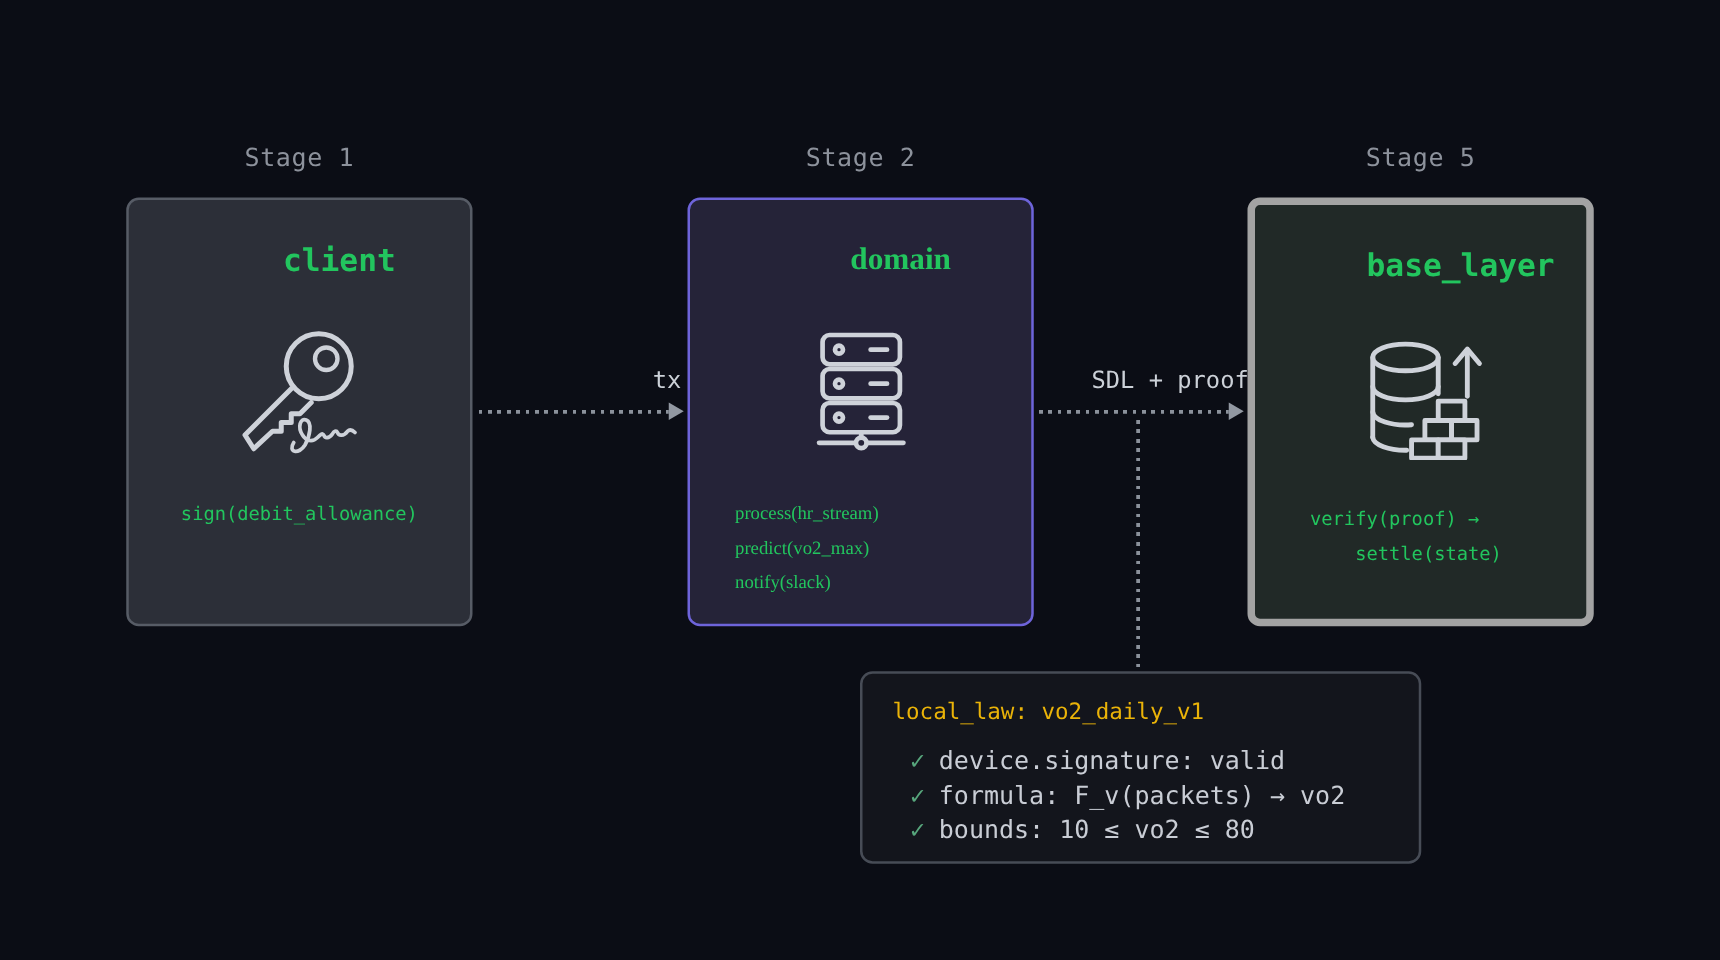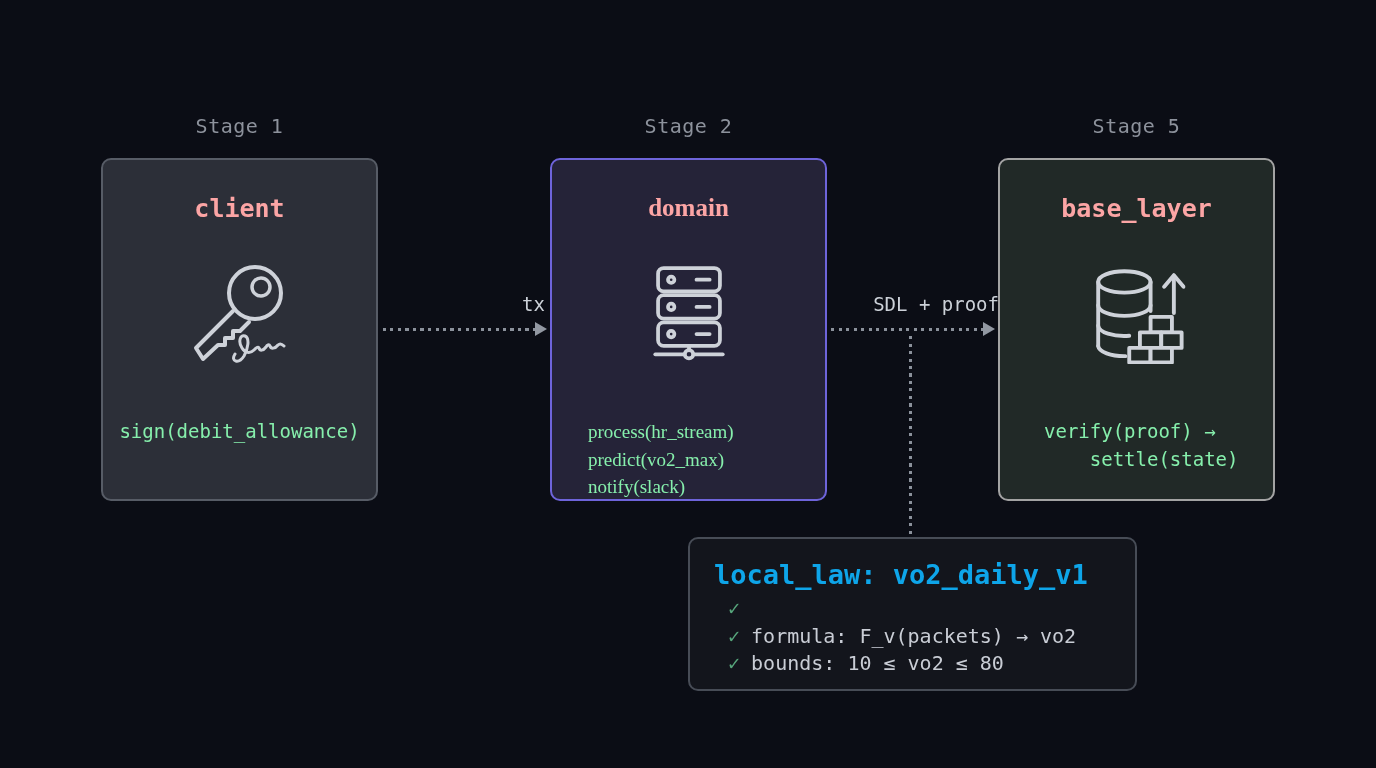--- a/index.html
+++ b/index.html
@@ -56,7 +56,8 @@
     text-align: center;
     font-size: 25px;
     font-weight: 600;
-    color: #fca5a5;
+    color: #22c55e;
+    padding-left: 32px;
   }
   .box-icon {
     position: absolute;

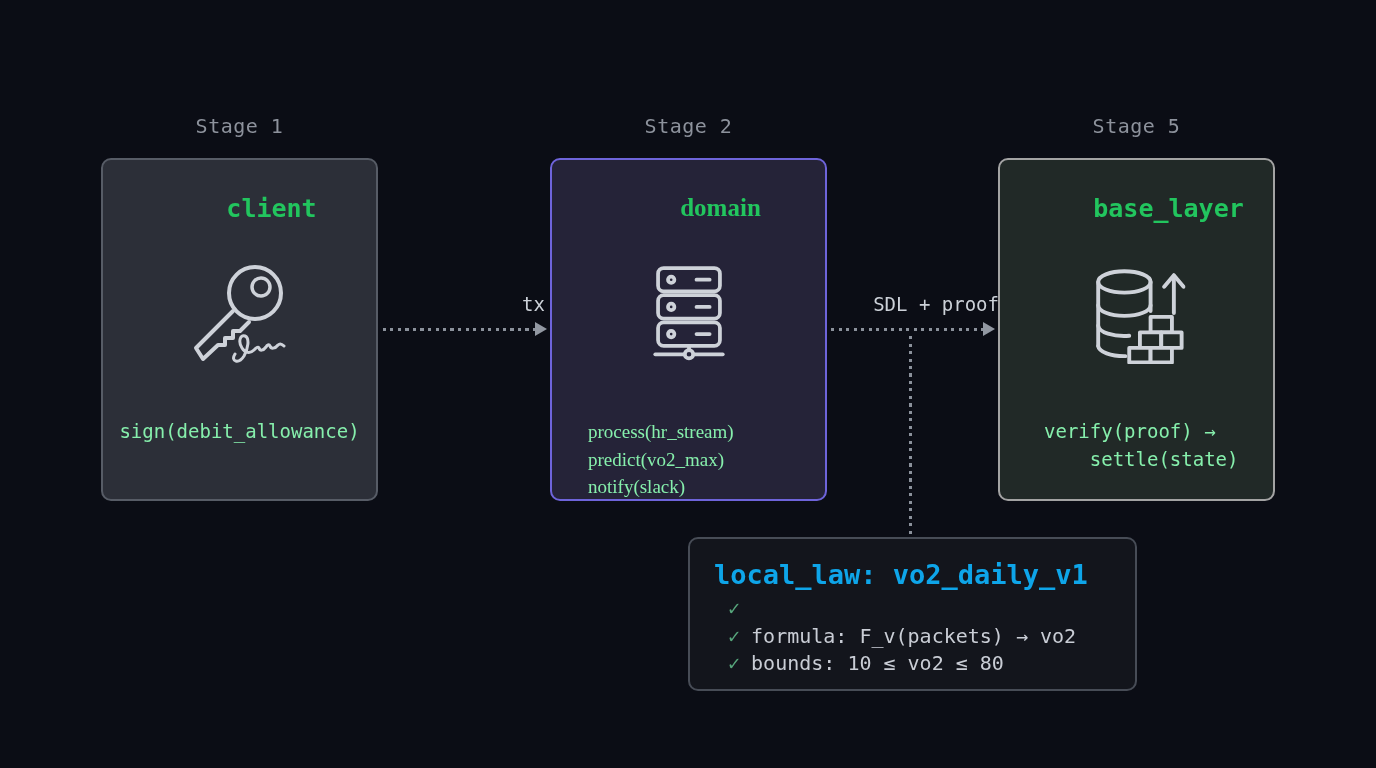--- a/index.html
+++ b/index.html
@@ -46,7 +46,7 @@
   .box-base {
     left: 998px;
     background: #212927;
-    border: 2px solid #a3a3a3;
+    border: 6px solid #a3a3a3;
   }
   .box-title {
     position: absolute;

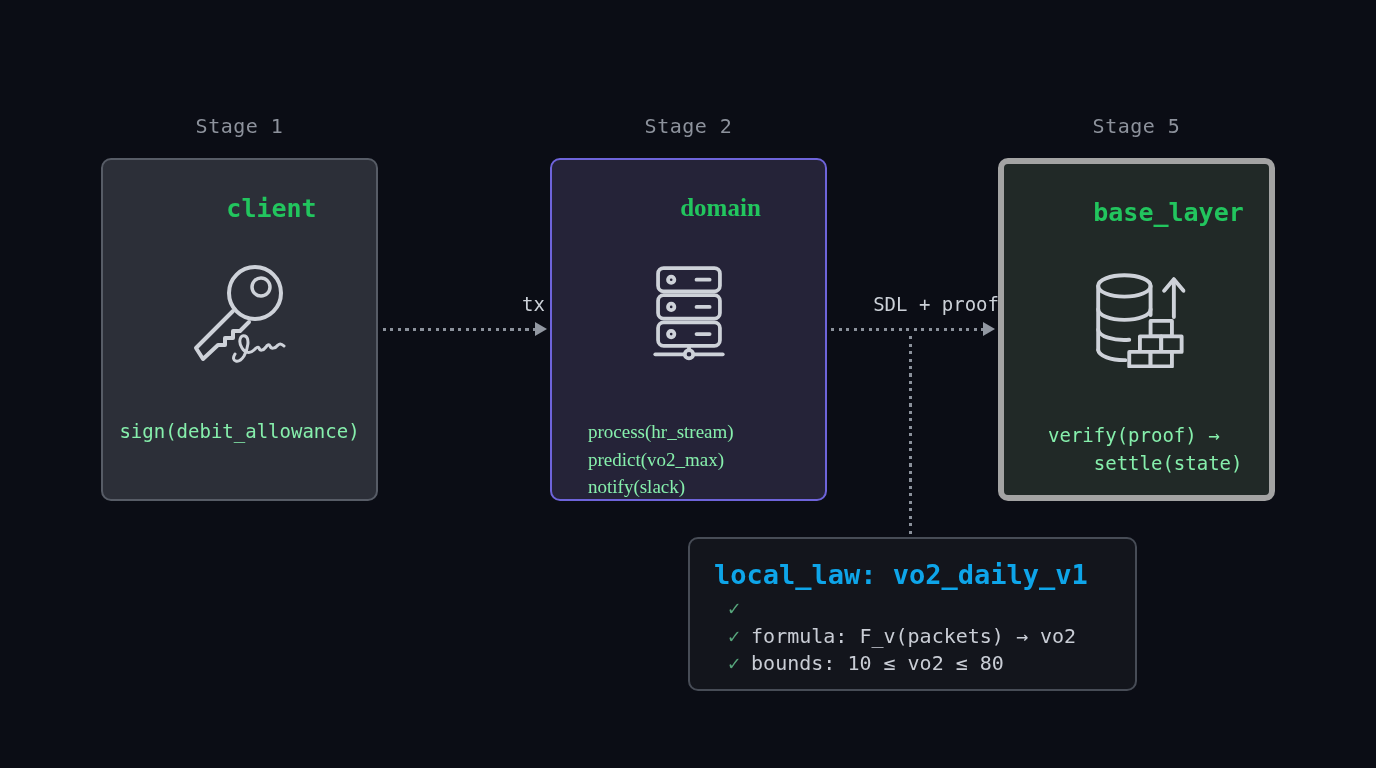--- a/index.html
+++ b/index.html
@@ -76,11 +76,10 @@
   .box-body {
     position: absolute;
     top: 238px;
-    font-size: 19px;
+    font-size: 15px;
     line-height: 27.5px;
-    color: #86efac;
+    color: #22c55e;
     white-space: pre;
-    margin-top: 20px;
   }
   .body-center {
     left: 0;

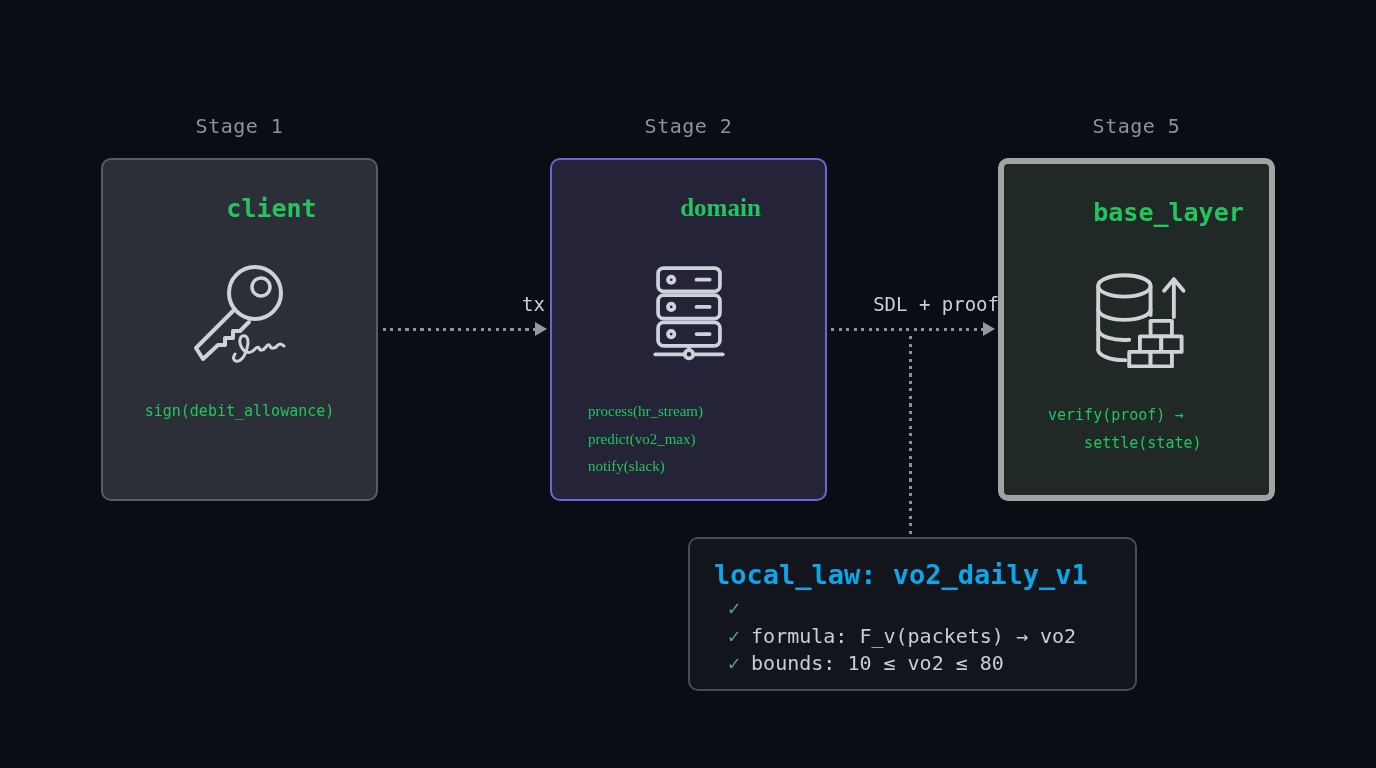--- a/index.html
+++ b/index.html
@@ -135,9 +135,9 @@
     position: absolute;
     left: 24px;
     top: 20px;
-    font-size: 27px;
-    font-weight: 700;
-    color: #0ea5e9;
+    font-size: 18px;
+    font-weight: 400;
+    color: #eab308;
   }
   .callout-items {
     position: absolute;

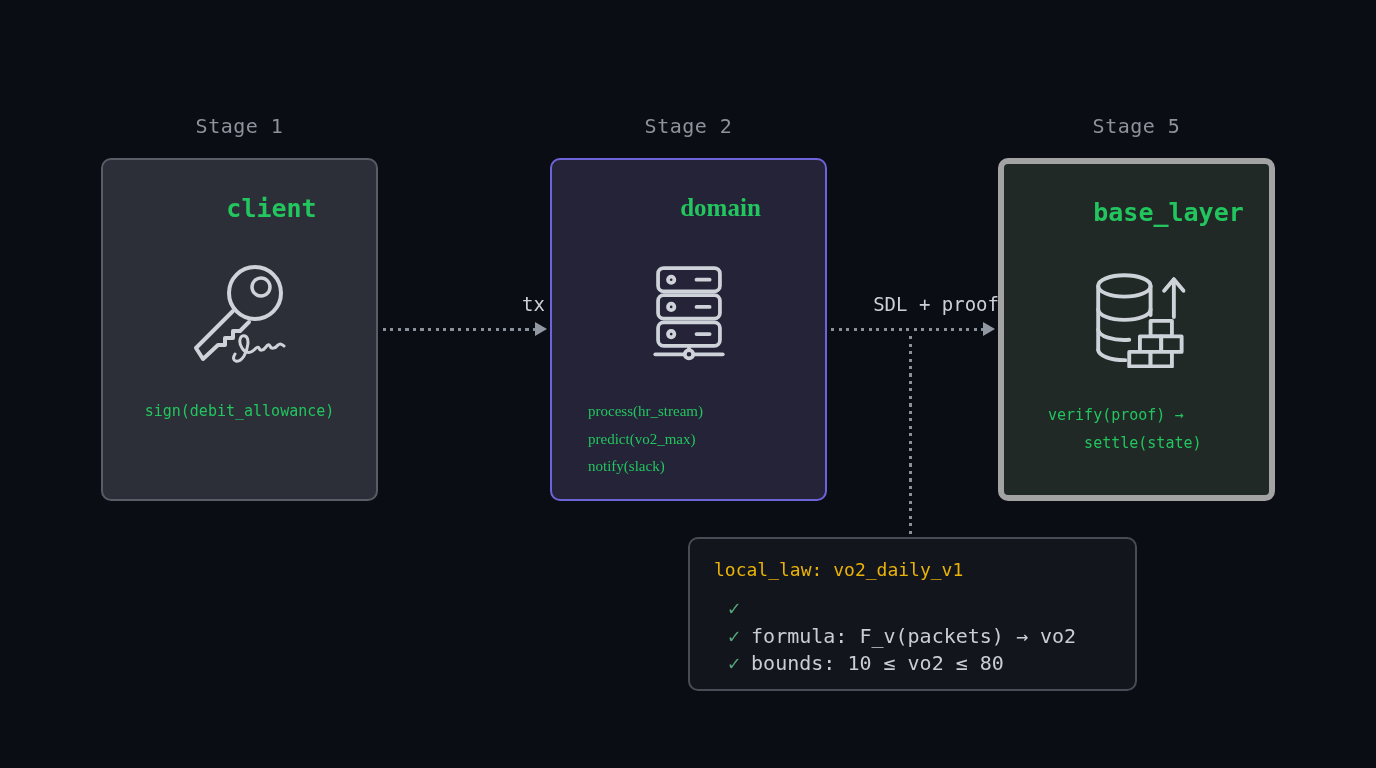--- a/index.html
+++ b/index.html
@@ -246,6 +246,7 @@
     <div class="callout-items">
       <div class="callout-item">
         <span class="check-glyph">✓</span>
+        <span class="callout-item-text">device.signature: valid</span>
       </div>
       <div class="callout-item">
         <span class="check-glyph">✓</span>

